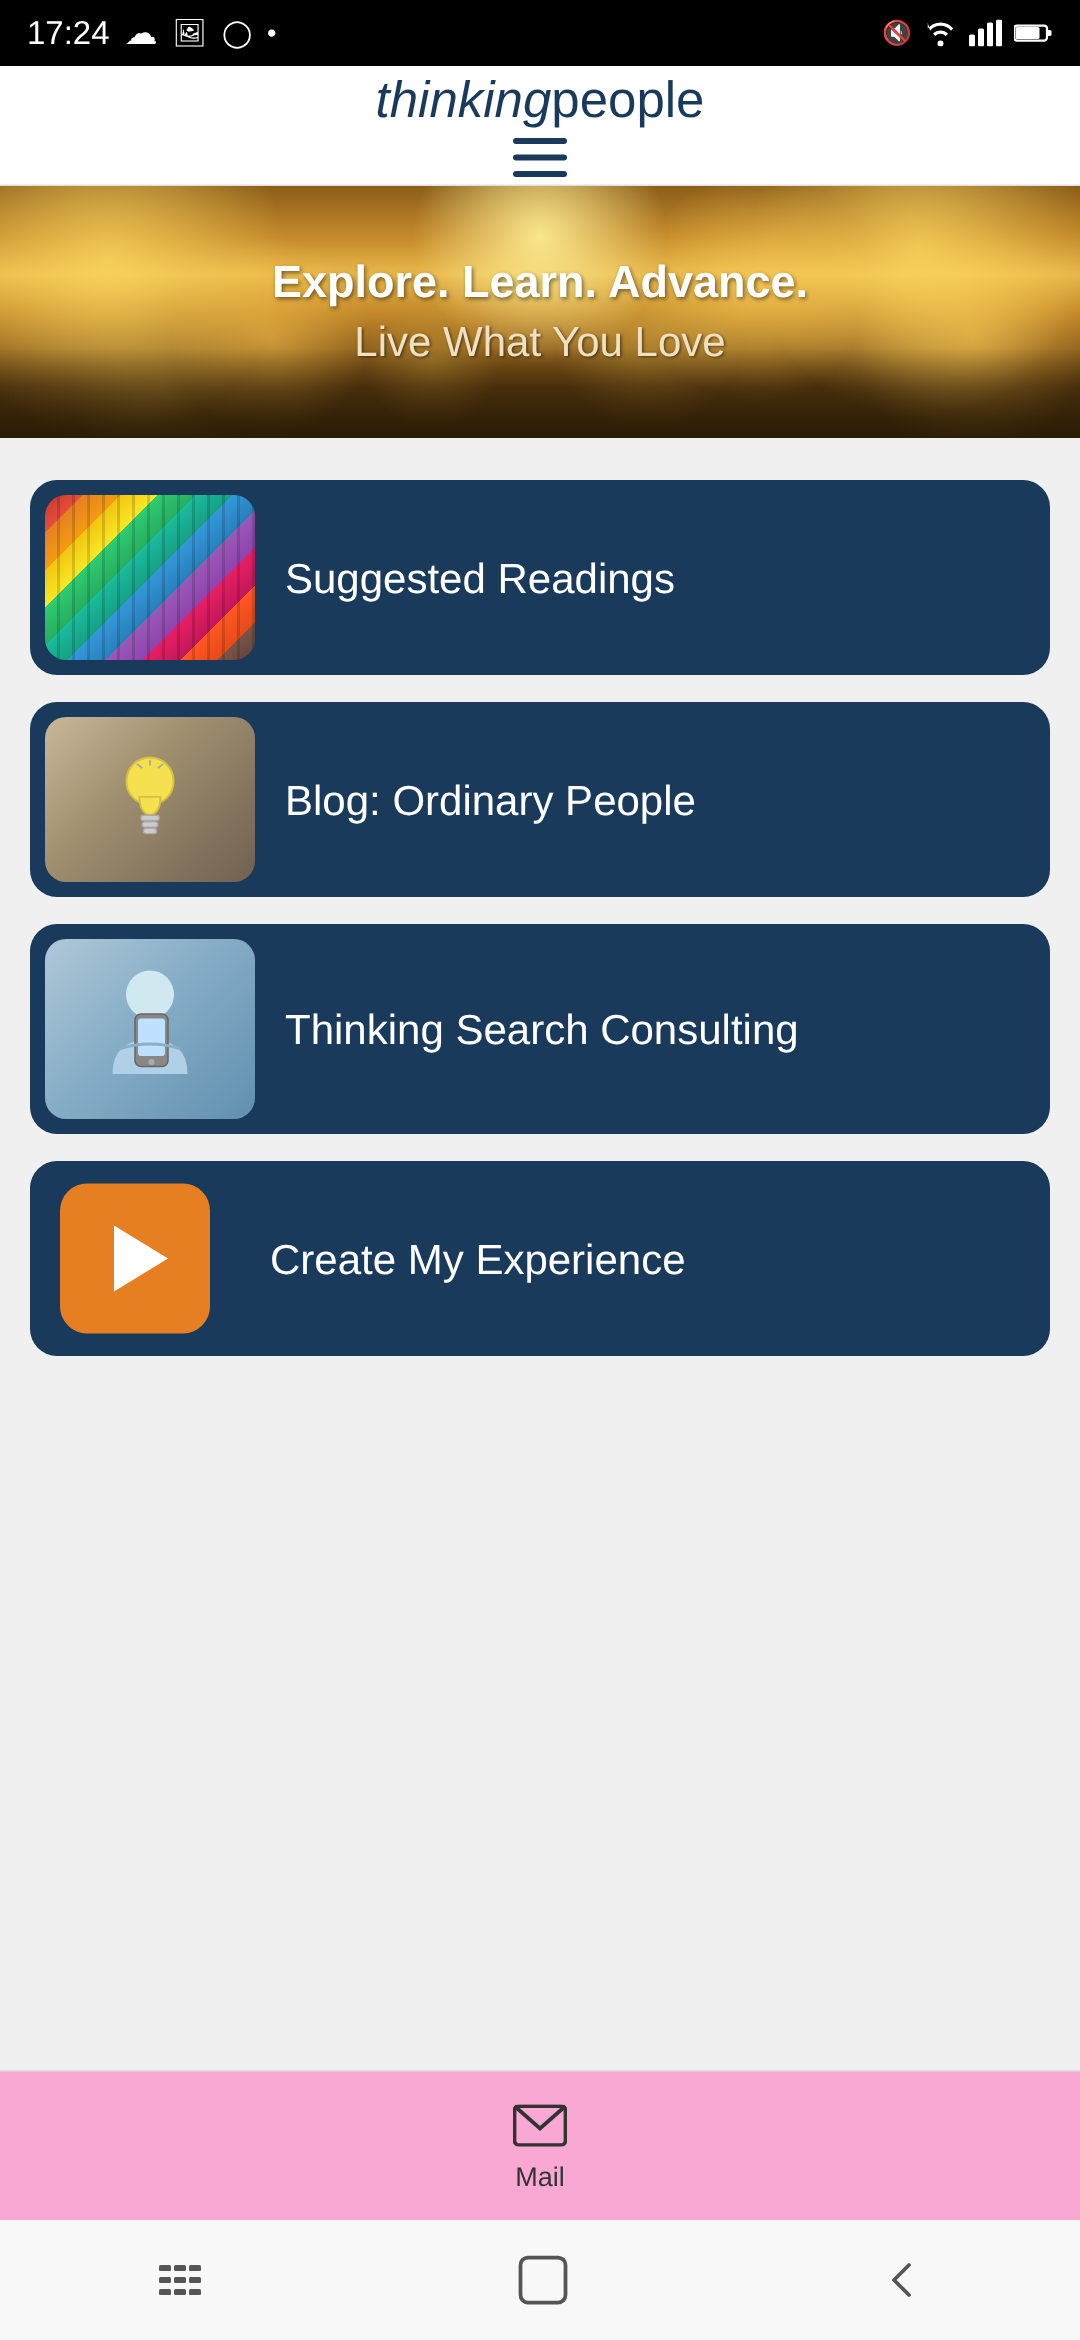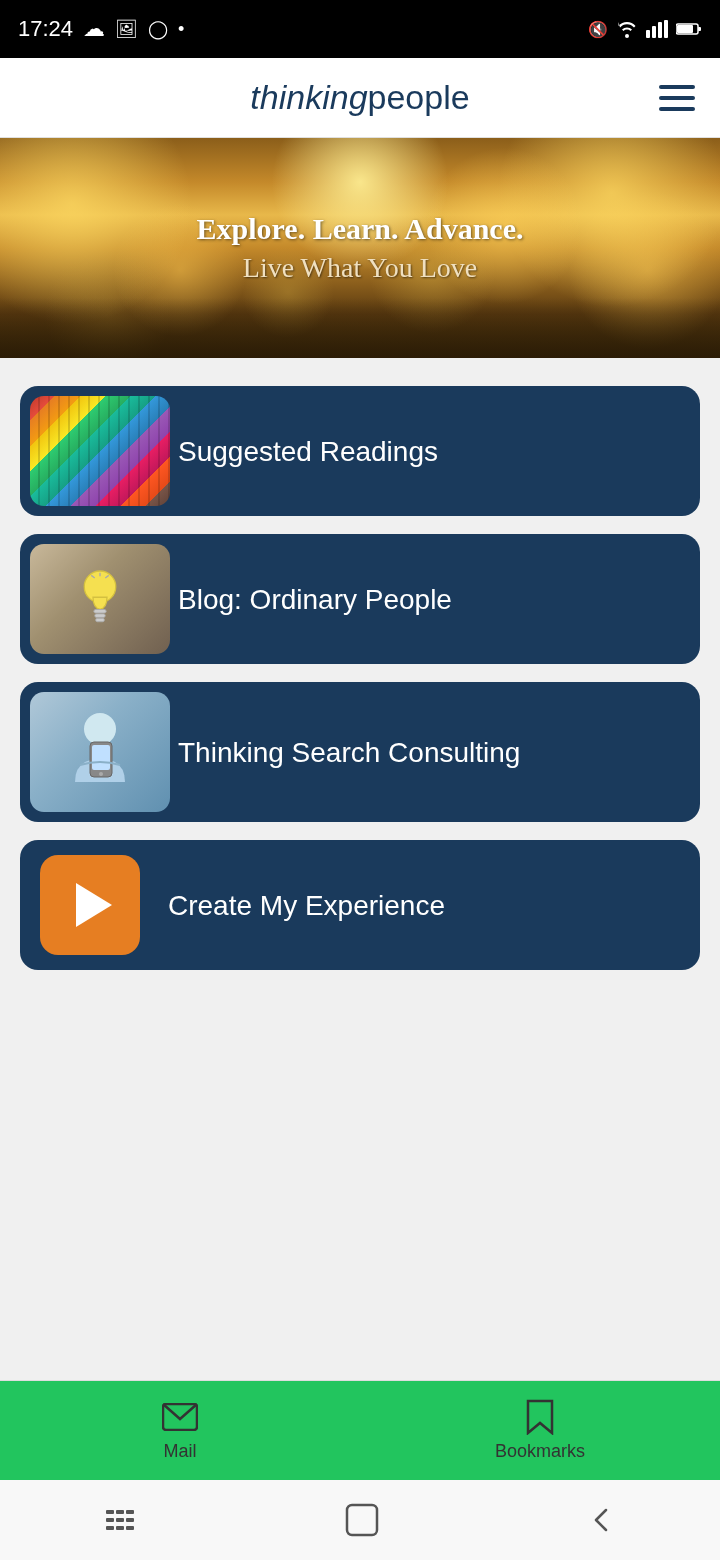--- a/index.html
+++ b/index.html
@@ -18,7 +18,7 @@
     .status-bar {
       background: #000;
       color: #fff;
-      height: 58px;
+      height: 44px;
       display: flex;
       align-items: center;
       justify-content: space-between;

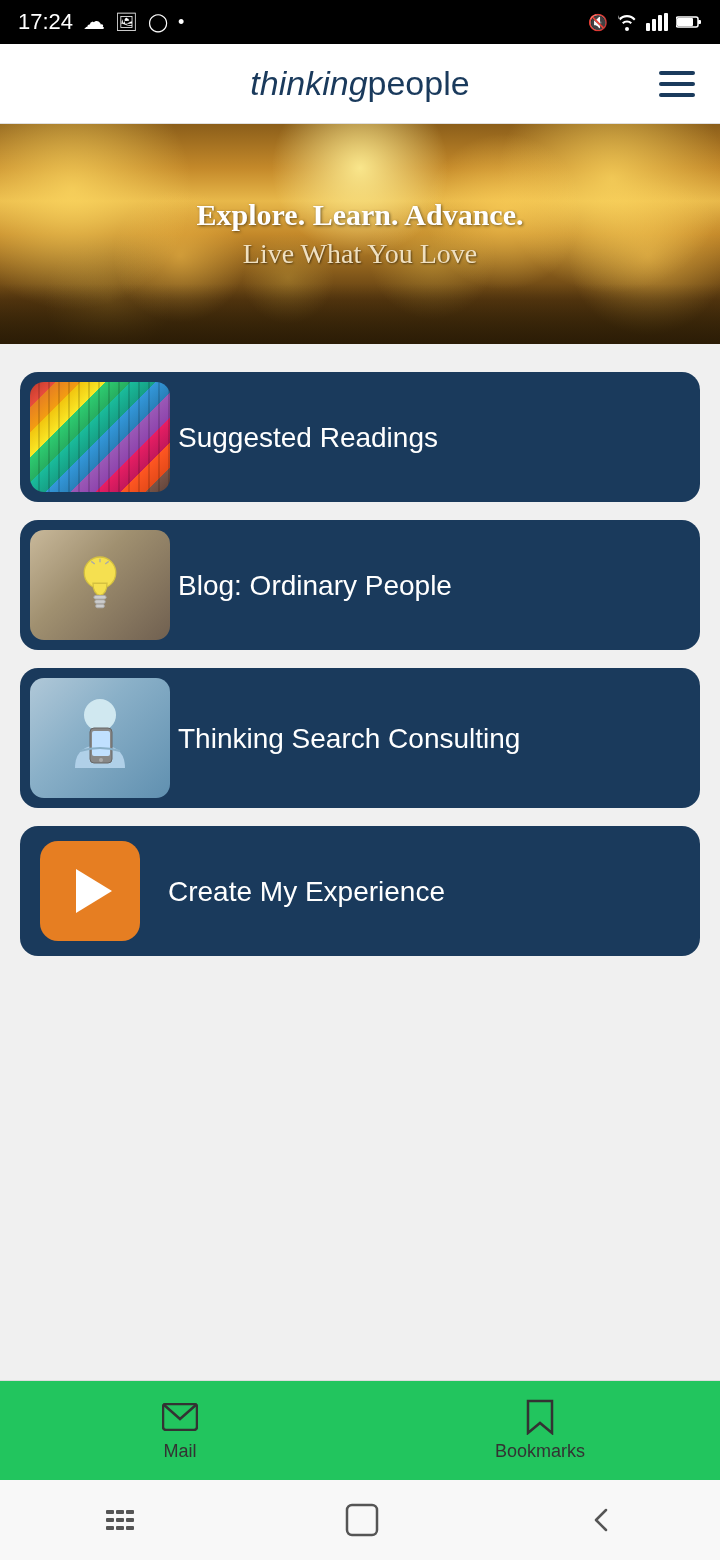--- a/index.html
+++ b/index.html
@@ -51,6 +51,7 @@
       padding: 0 20px 0 20px;
       flex-shrink: 0;
       border-bottom: 1px solid #e0e0e0;
+      flex-direction: column;
     }
 
     .logo {

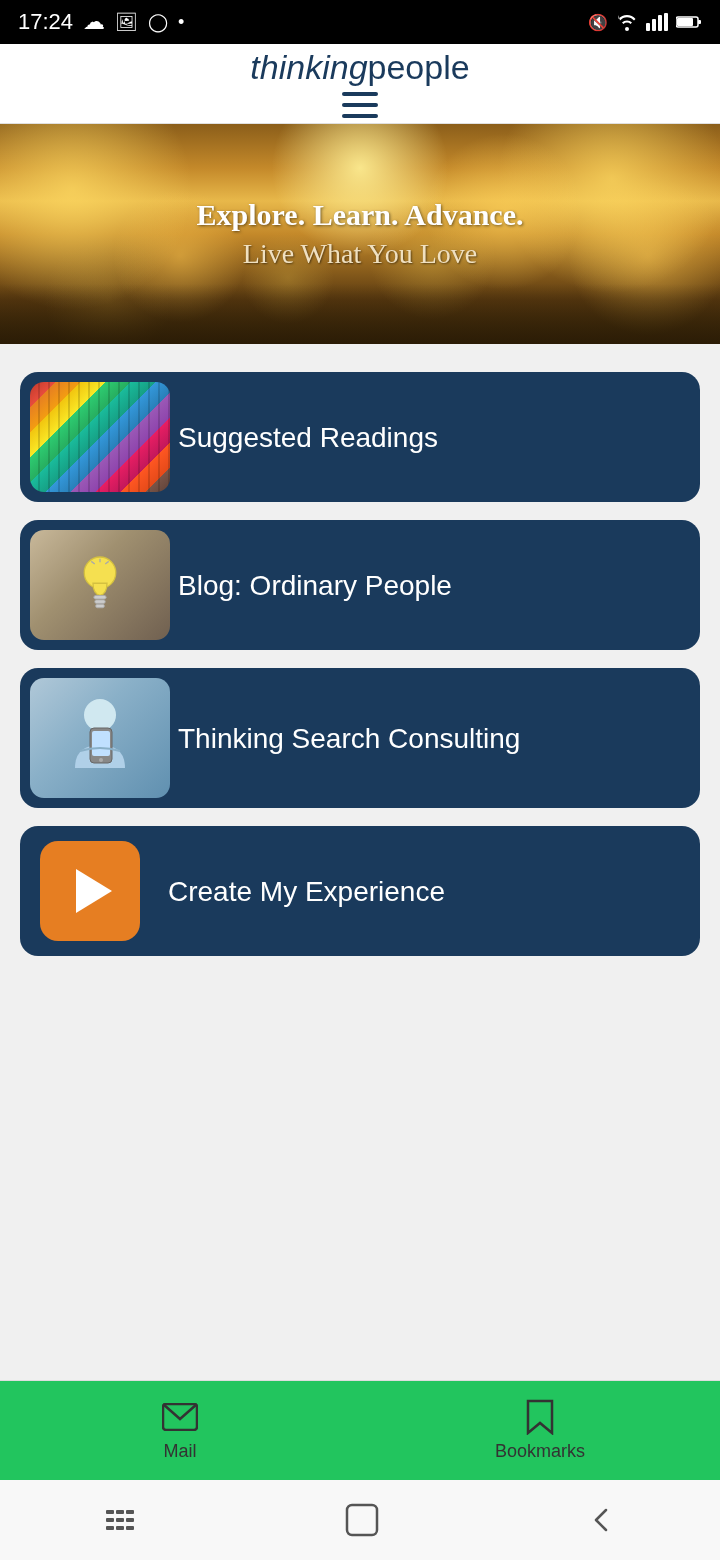--- a/index.html
+++ b/index.html
@@ -90,7 +90,7 @@
     
     .hero-banner {
       width: 100%;
-      height: 220px;
+      height: 168px;
       background: linear-gradient(
         to bottom,
         #8b5e1a 0%,
@@ -107,7 +107,6 @@
       position: relative;
       overflow: hidden;
       flex-shrink: 0;
-      font-family: Liberation Serif, serif;
     }
 
     .hero-banner::before {

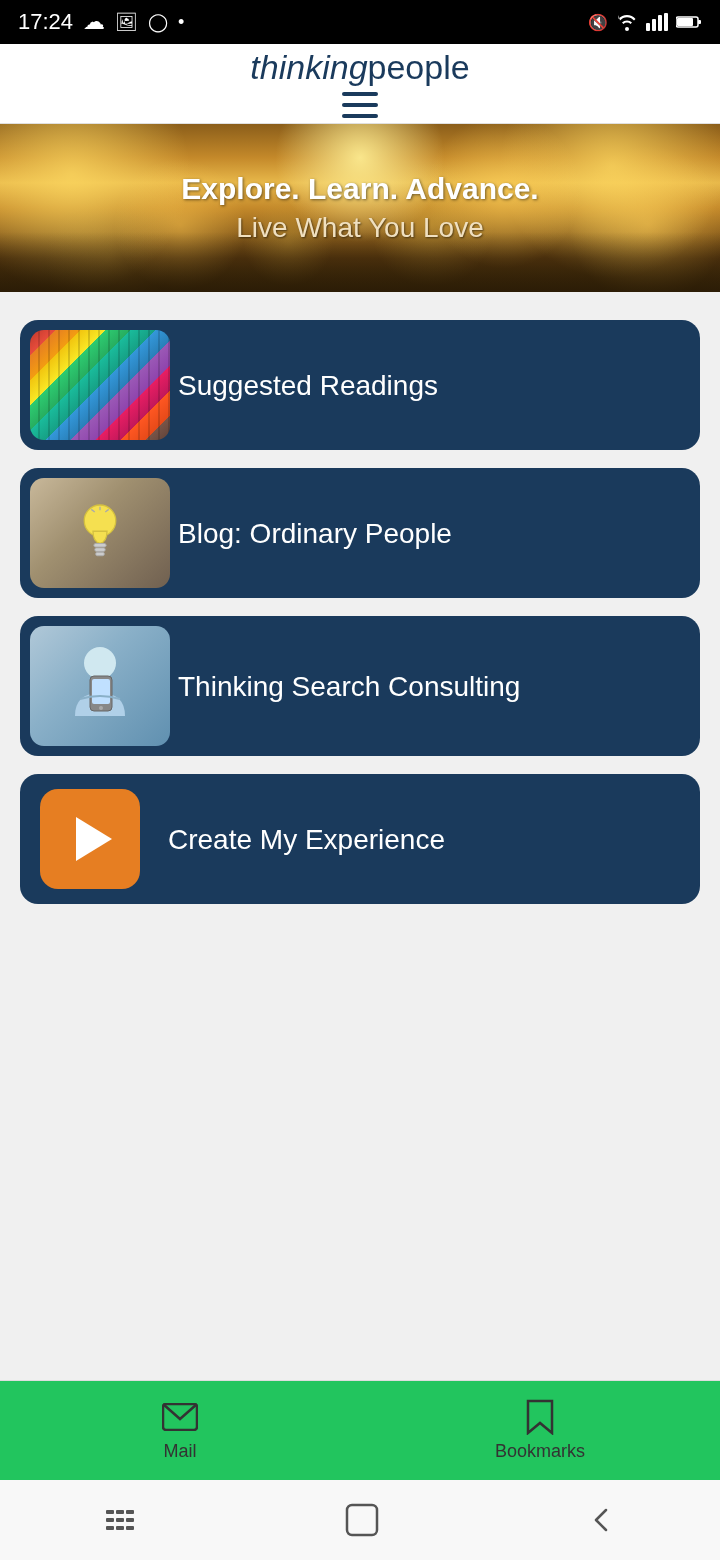--- a/index.html
+++ b/index.html
@@ -274,7 +274,7 @@
       color: #fff;
       font-size: 28px;
       font-weight: 400;
-      padding: 0 8px;
+      padding: 0 20px;
       flex: 1;
       line-height: 1.25;
     }

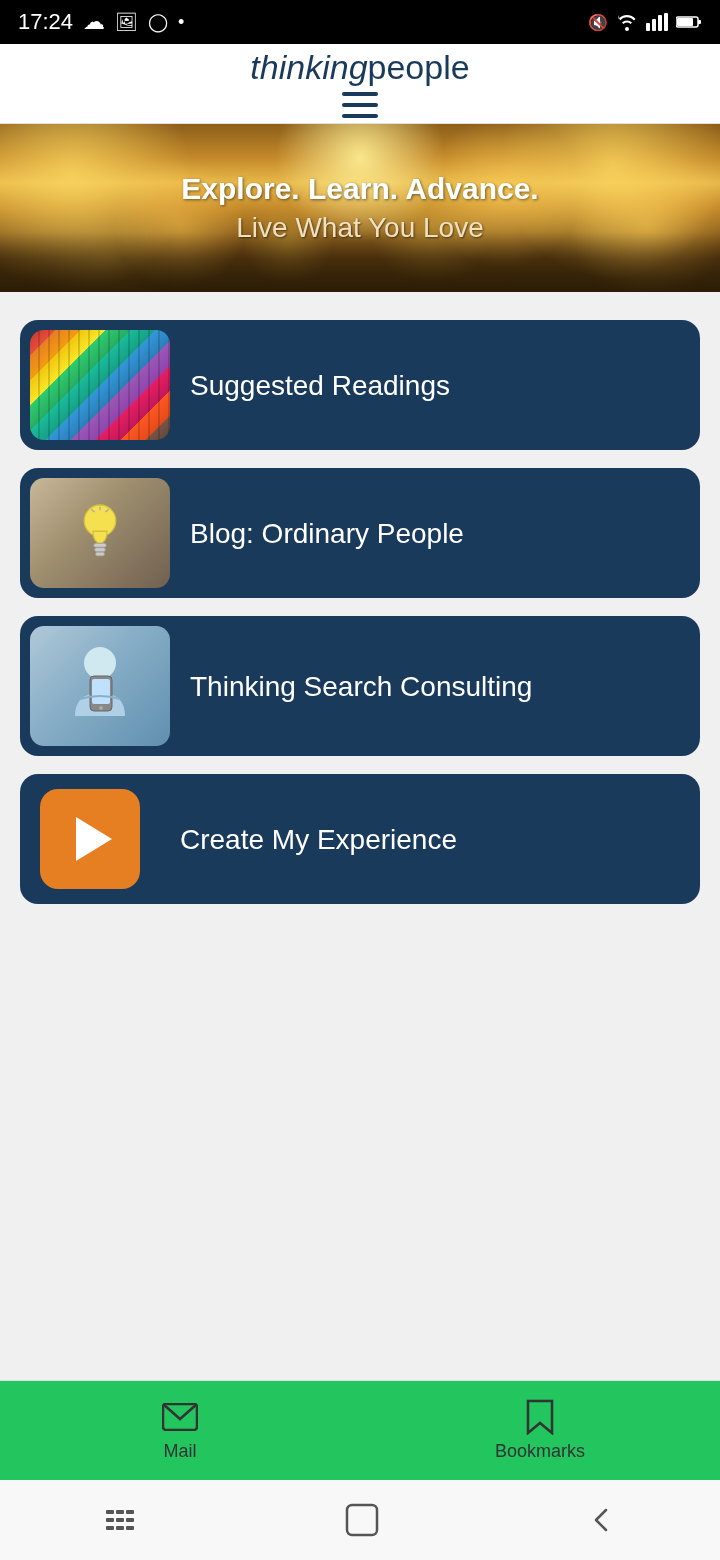--- a/index.html
+++ b/index.html
@@ -281,7 +281,7 @@
 
     
     .bottom-nav {
-      background: #22c55e;
+      background: #f9a8d4;
       height: 100px;
       display: flex;
       align-items: center;

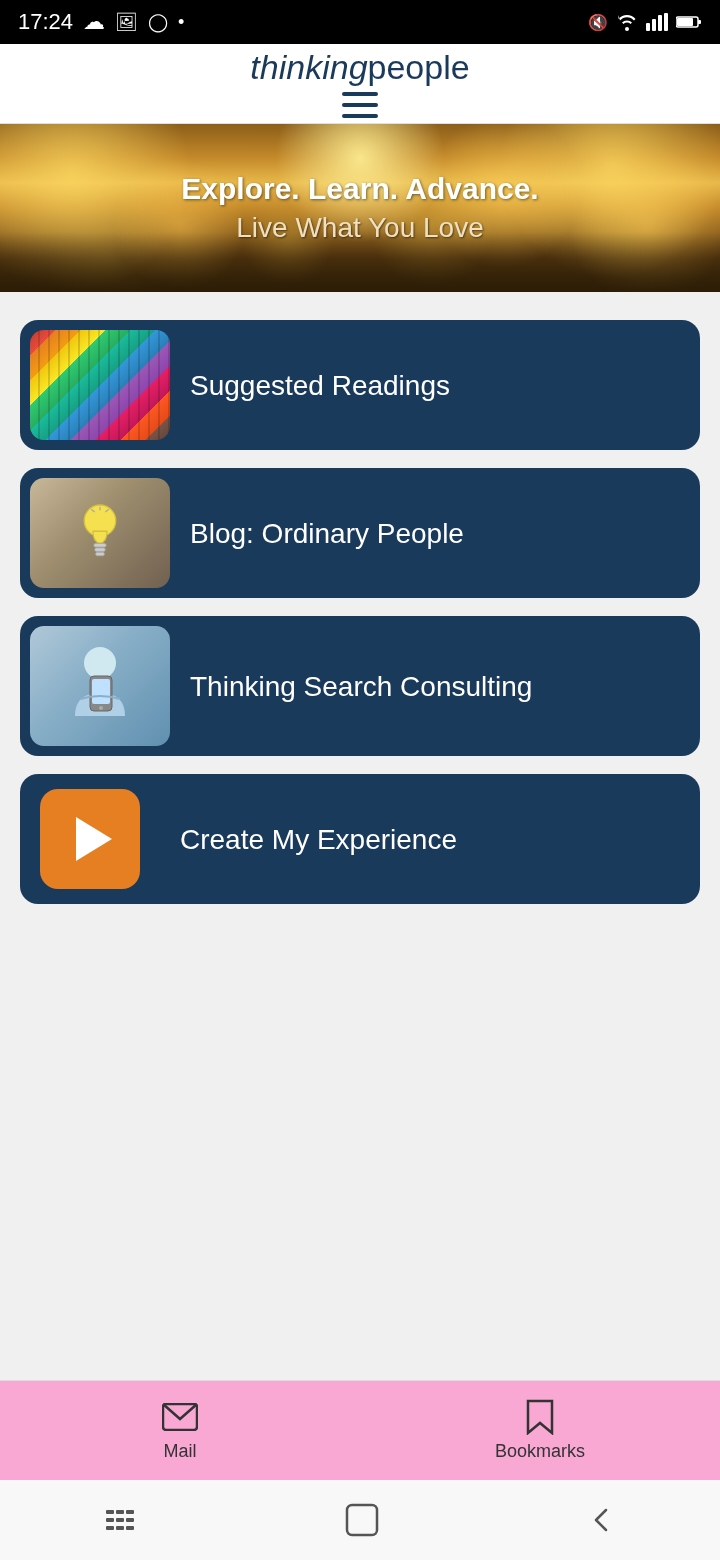--- a/index.html
+++ b/index.html
@@ -456,14 +456,6 @@
     <span class="nav-label">Mail</span>
   </div>
 
-  <div class="nav-item">
-    <div class="nav-icon">
-      <svg width="28" height="36" viewBox="0 0 28 36" fill="none">
-        <path d="M2 2 H26 V34 L14 24 L2 34 Z" stroke="#333" stroke-width="2.5" fill="none"></path>
-      </svg>
-    </div>
-    <span class="nav-label">Bookmarks</span>
-  </div>
 
 
 

